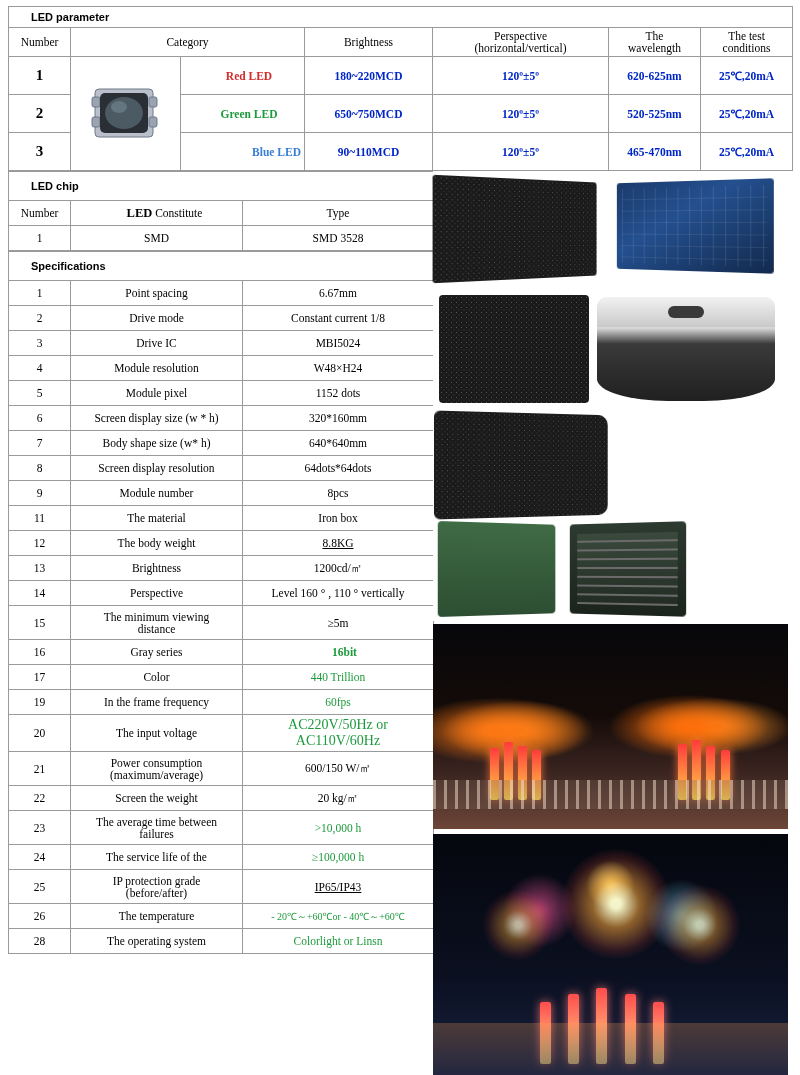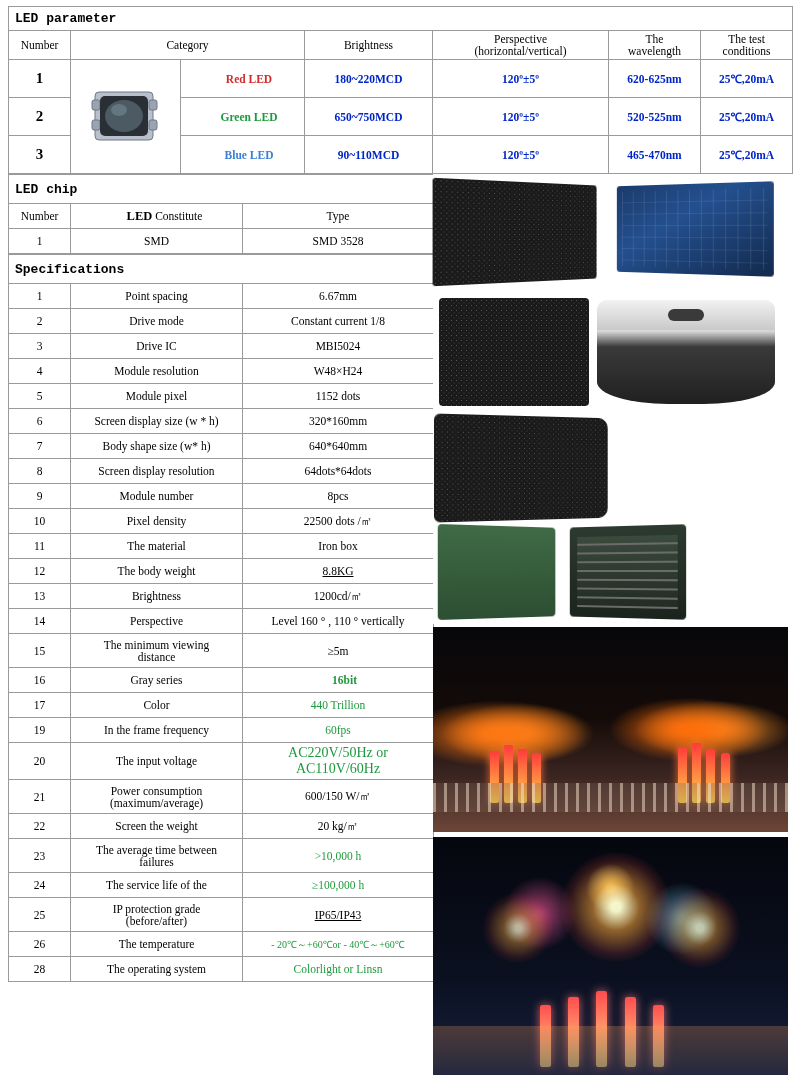--- a/index.html
+++ b/index.html
@@ -36,11 +36,11 @@
     font-family: "Liberation Serif", serif;
   }
   .section-title {
-    font-family: Liberation Mono, monospace;
+    font-family: Liberation Sans, sans-serif;
     font-weight: bold;
-    font-size: 13px;
+    font-size: 11px;
     text-align: left;
-    padding: 4px 6px;
+    padding: 4px 22px;
   }
   .bold { font-weight: bold; padding-left: 16px; }
   .blue { color: #0026c8; font-weight: bold; }

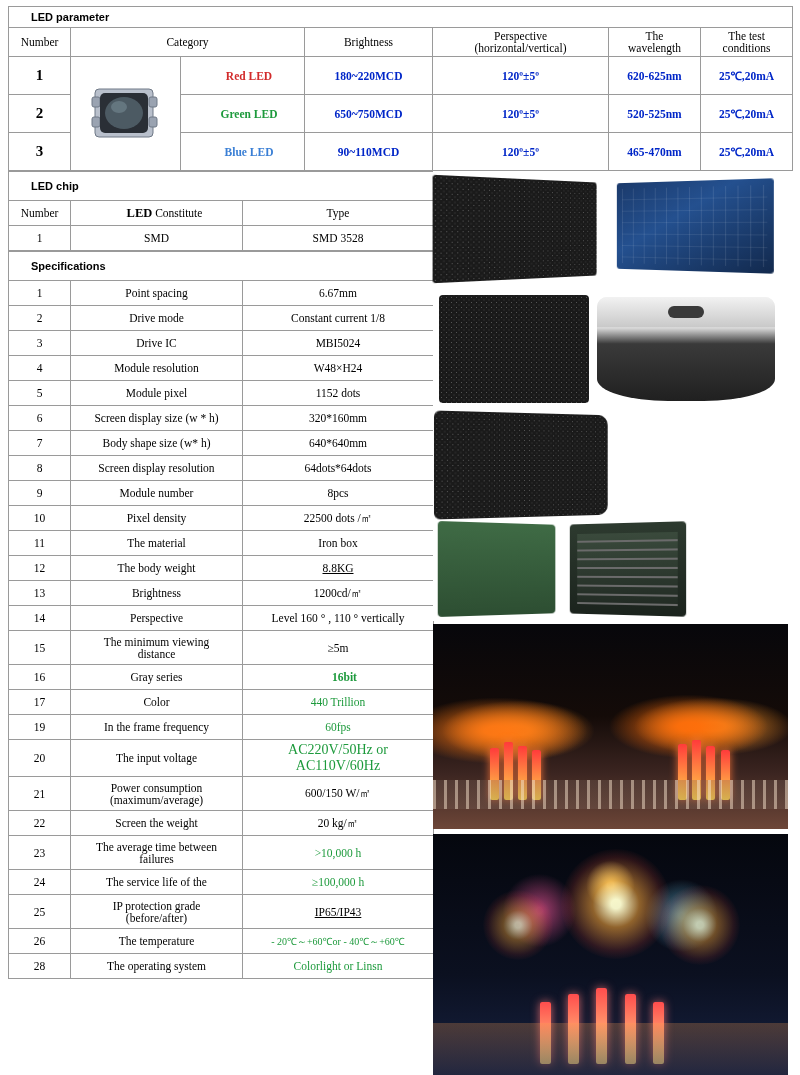--- a/index.html
+++ b/index.html
@@ -46,7 +46,7 @@
   .blue { color: #0026c8; font-weight: bold; }
   .red { color: #d22b2b; }
   .green { color: #1d9a3c; }
-  .lightblue { color: #3a7fd5; }
+  .lightblue { color: #3a7fd5; text-align: right; }
   .num-big { font-size: 15px; font-weight: bold; }
   .underline { text-decoration: underline; }
 

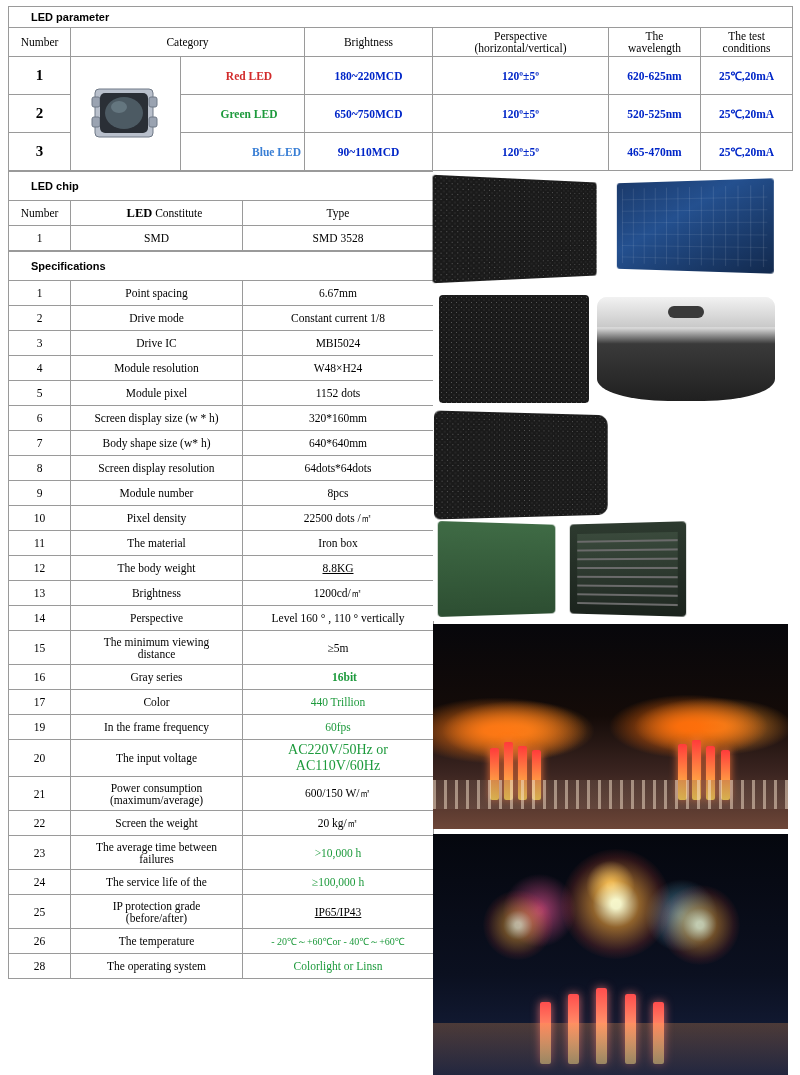--- a/index.html
+++ b/index.html
@@ -342,11 +342,6 @@
           <td>8pcs</td>
         </tr>
         <tr>
-          <td>10</td>
-          <td>Pixel density</td>
-          <td>22500 dots /㎡</td>
-        </tr>
-        <tr>
           <td>11</td>
           <td>The material</td>
           <td>Iron box</td>

